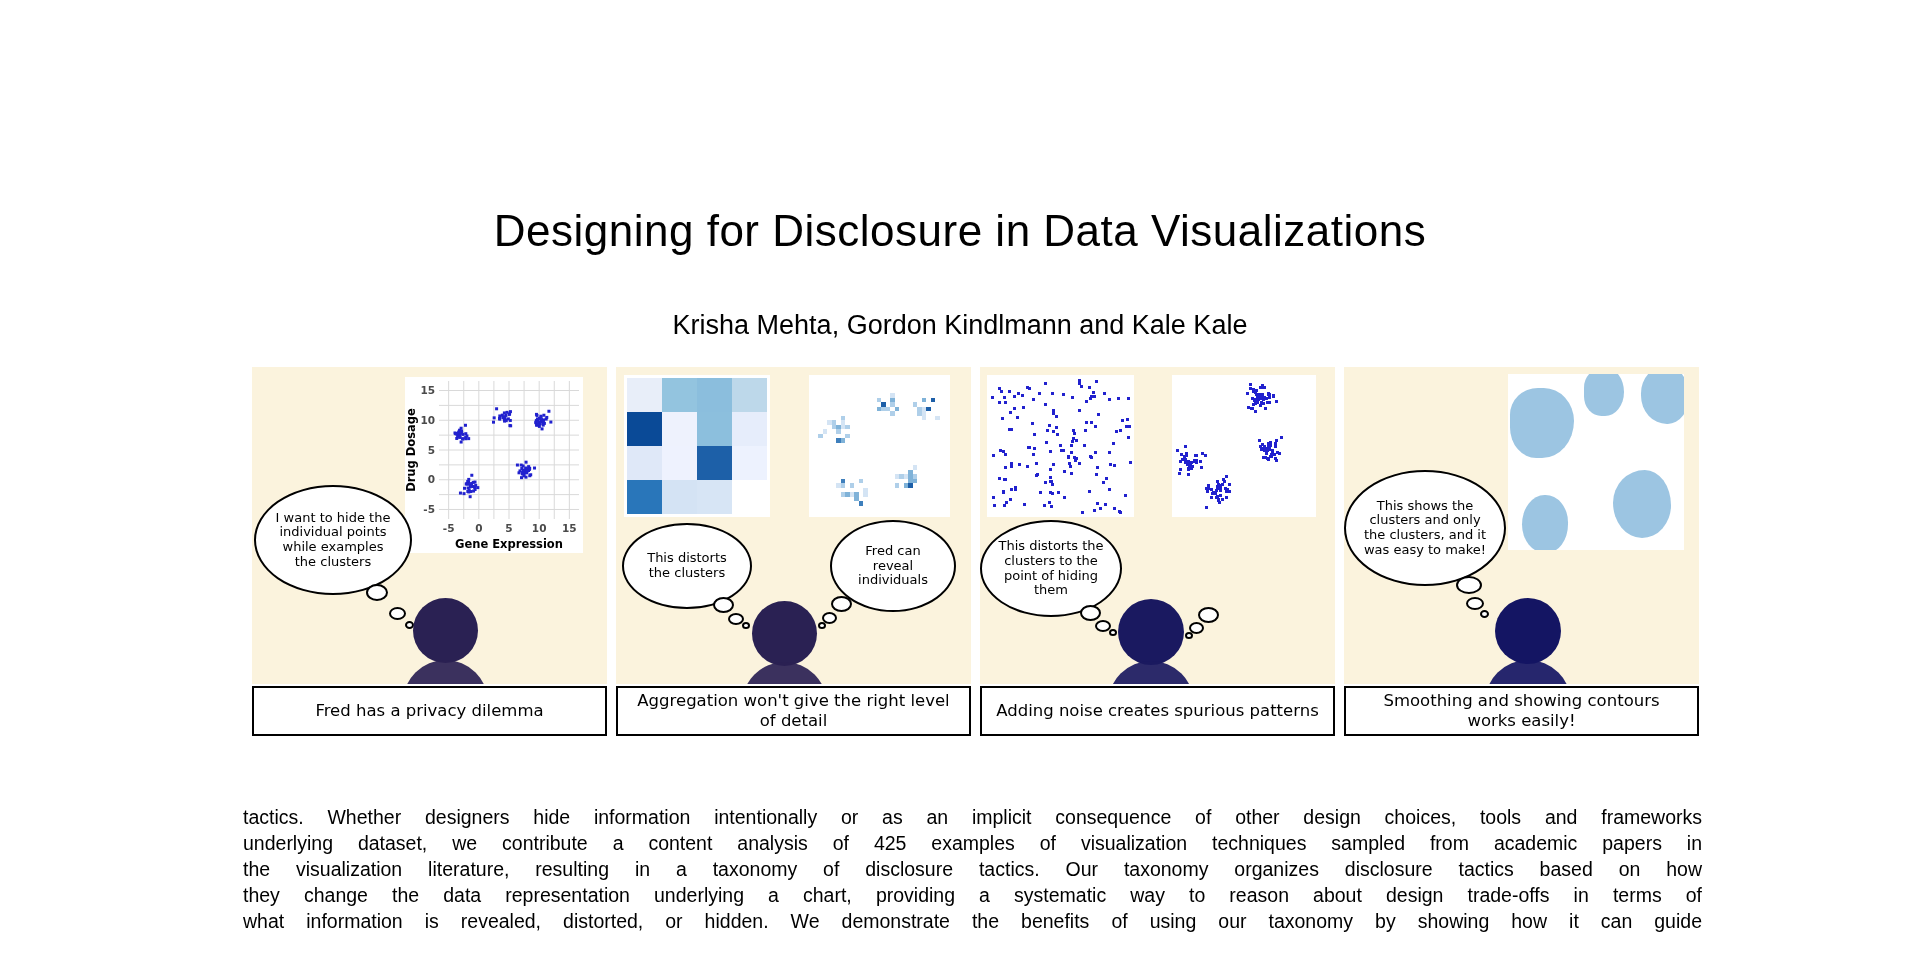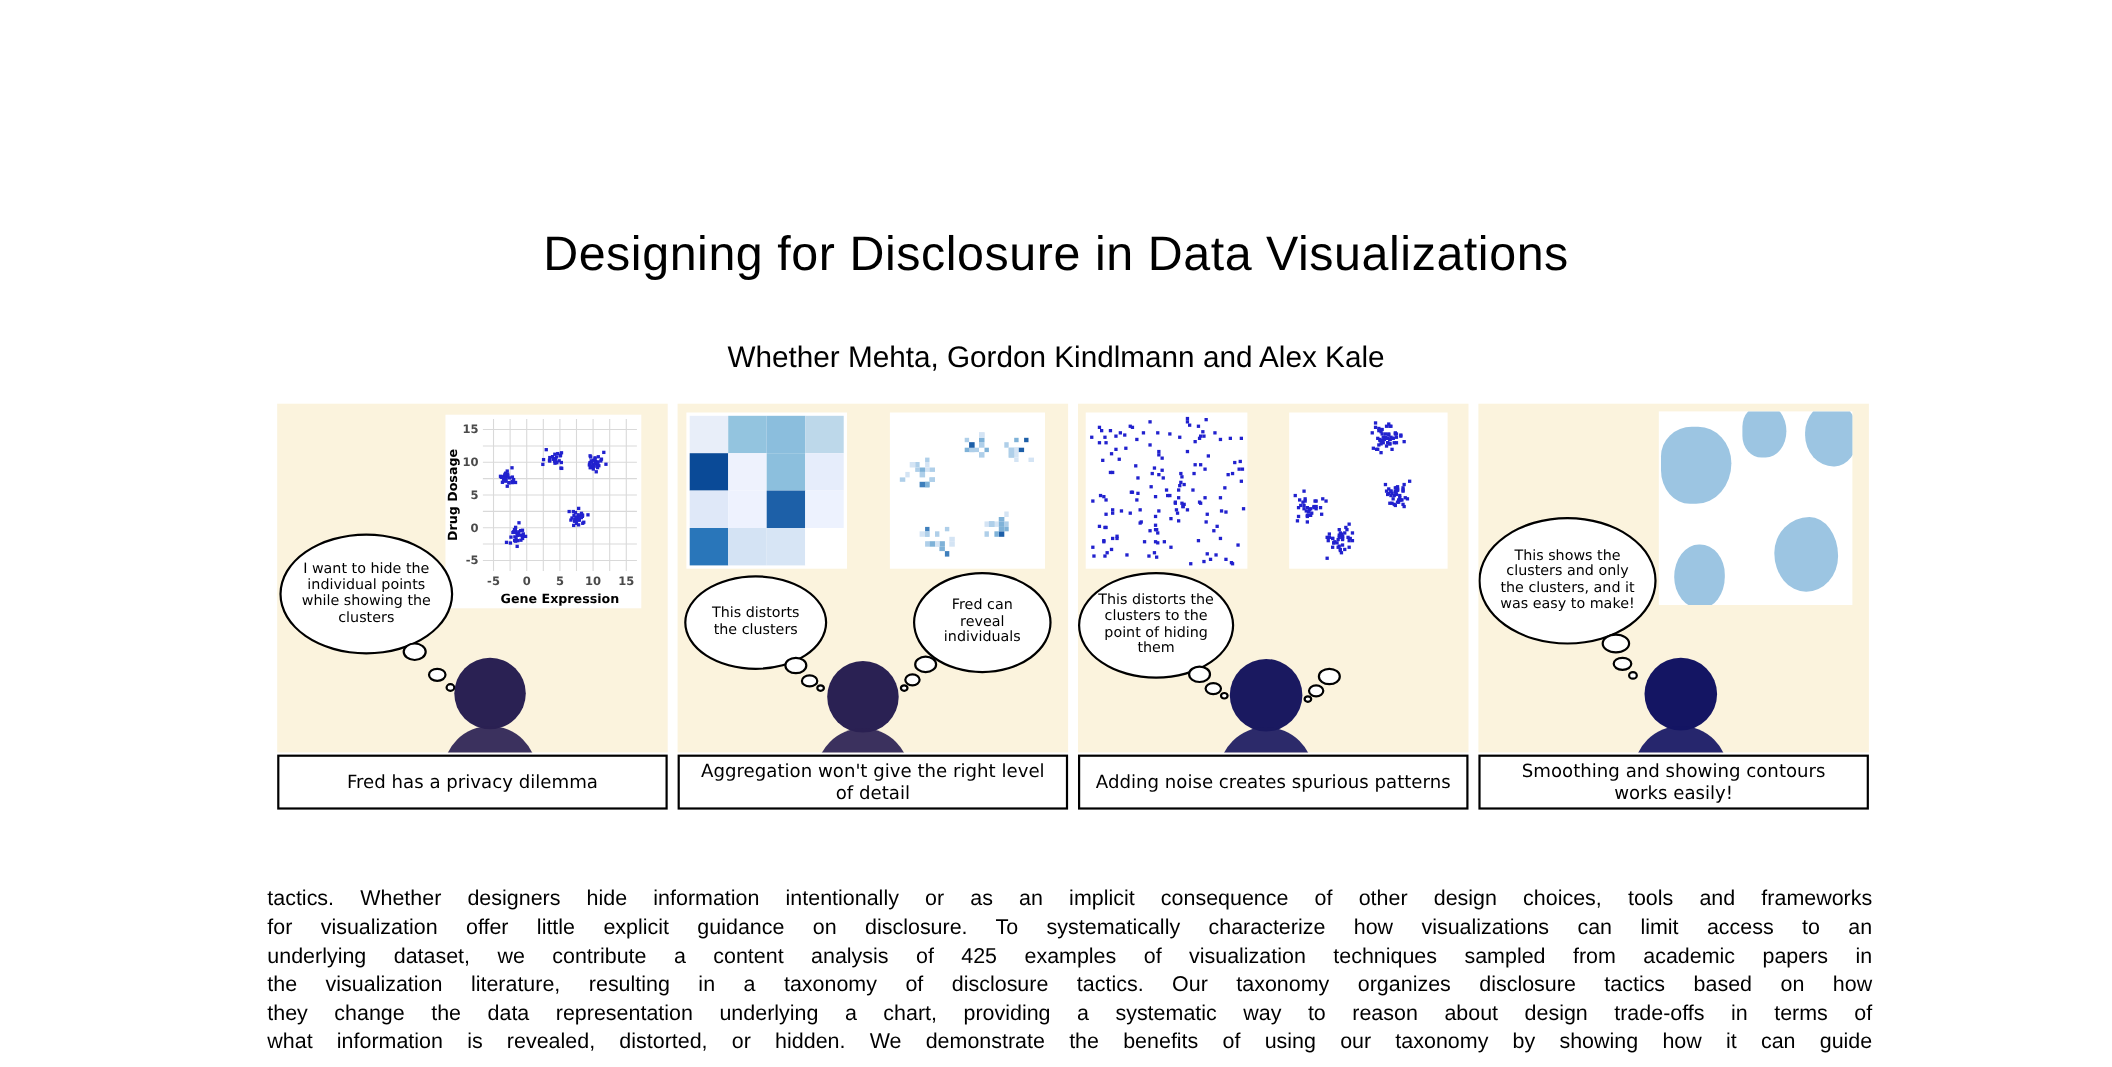--- a/index.html
+++ b/index.html
@@ -64,7 +64,7 @@
 <div class="page">
 
   <div class="title">Designing for Disclosure in Data Visualizations</div>
-  <div class="authors">Whether Mehta, Gordon Kindlmann and Alex Kale</div>
+  <div class="authors">Krisha Mehta, Gordon Kindlmann and Kale Kale</div>
 
   <div class="figure">
 

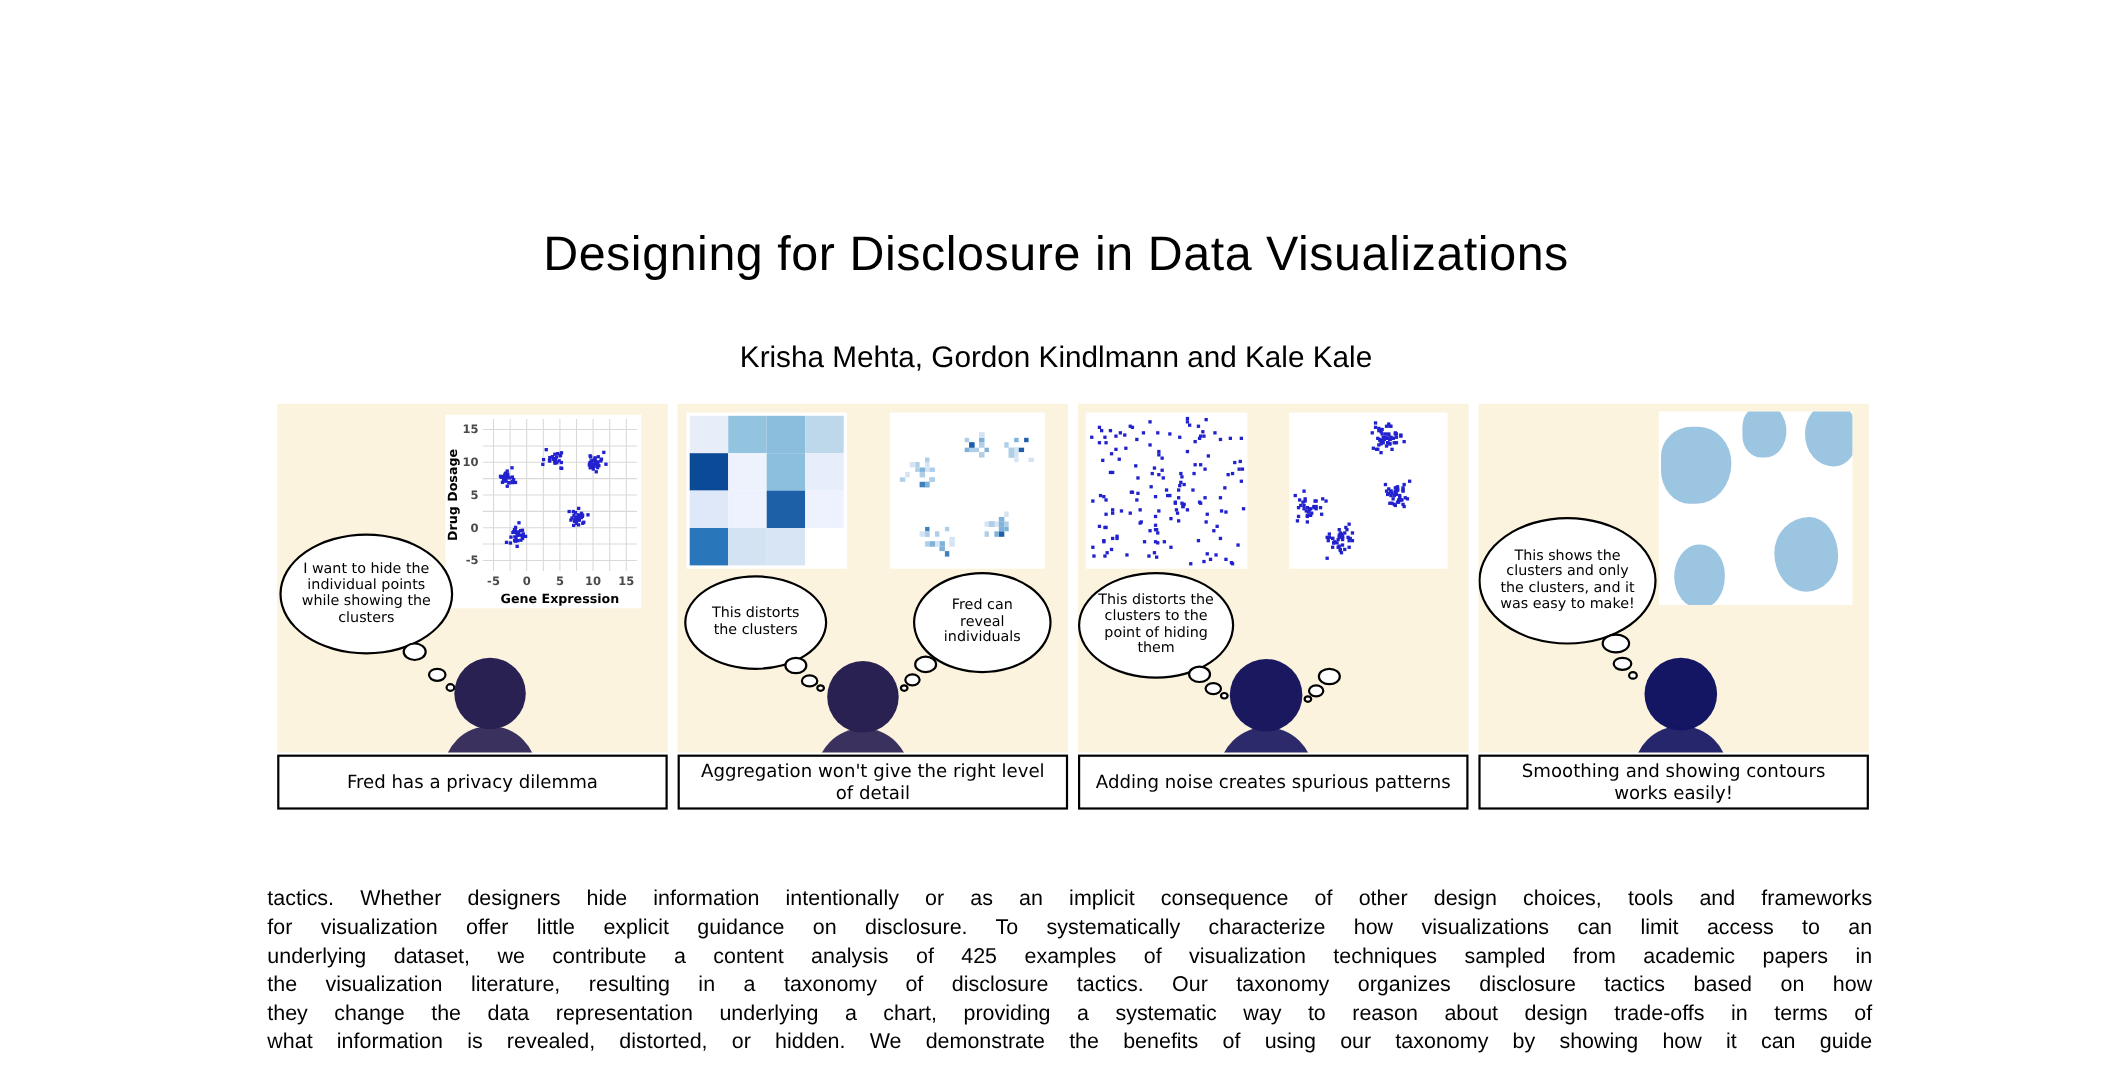--- a/index.html
+++ b/index.html
@@ -252,7 +252,7 @@
               <rect x="121.99023208914099" y="92.02261493249709" width="3" height="3" fill="#2121CE"></rect>
             </svg></div>
         <div class="bubble" style="left:2px;top:118px;width:158px;height:110px;font-size:13px;">
-          <span>I want to hide the individual points while showing the clusters</span>
+          <span>I want to hide the individual points while examples the clusters</span>
         </div>
         <div class="tail" style="left:114px;top:217px;width:22px;height:17px;"></div>
         <div class="tail" style="left:137px;top:240px;width:17px;height:13px;"></div>

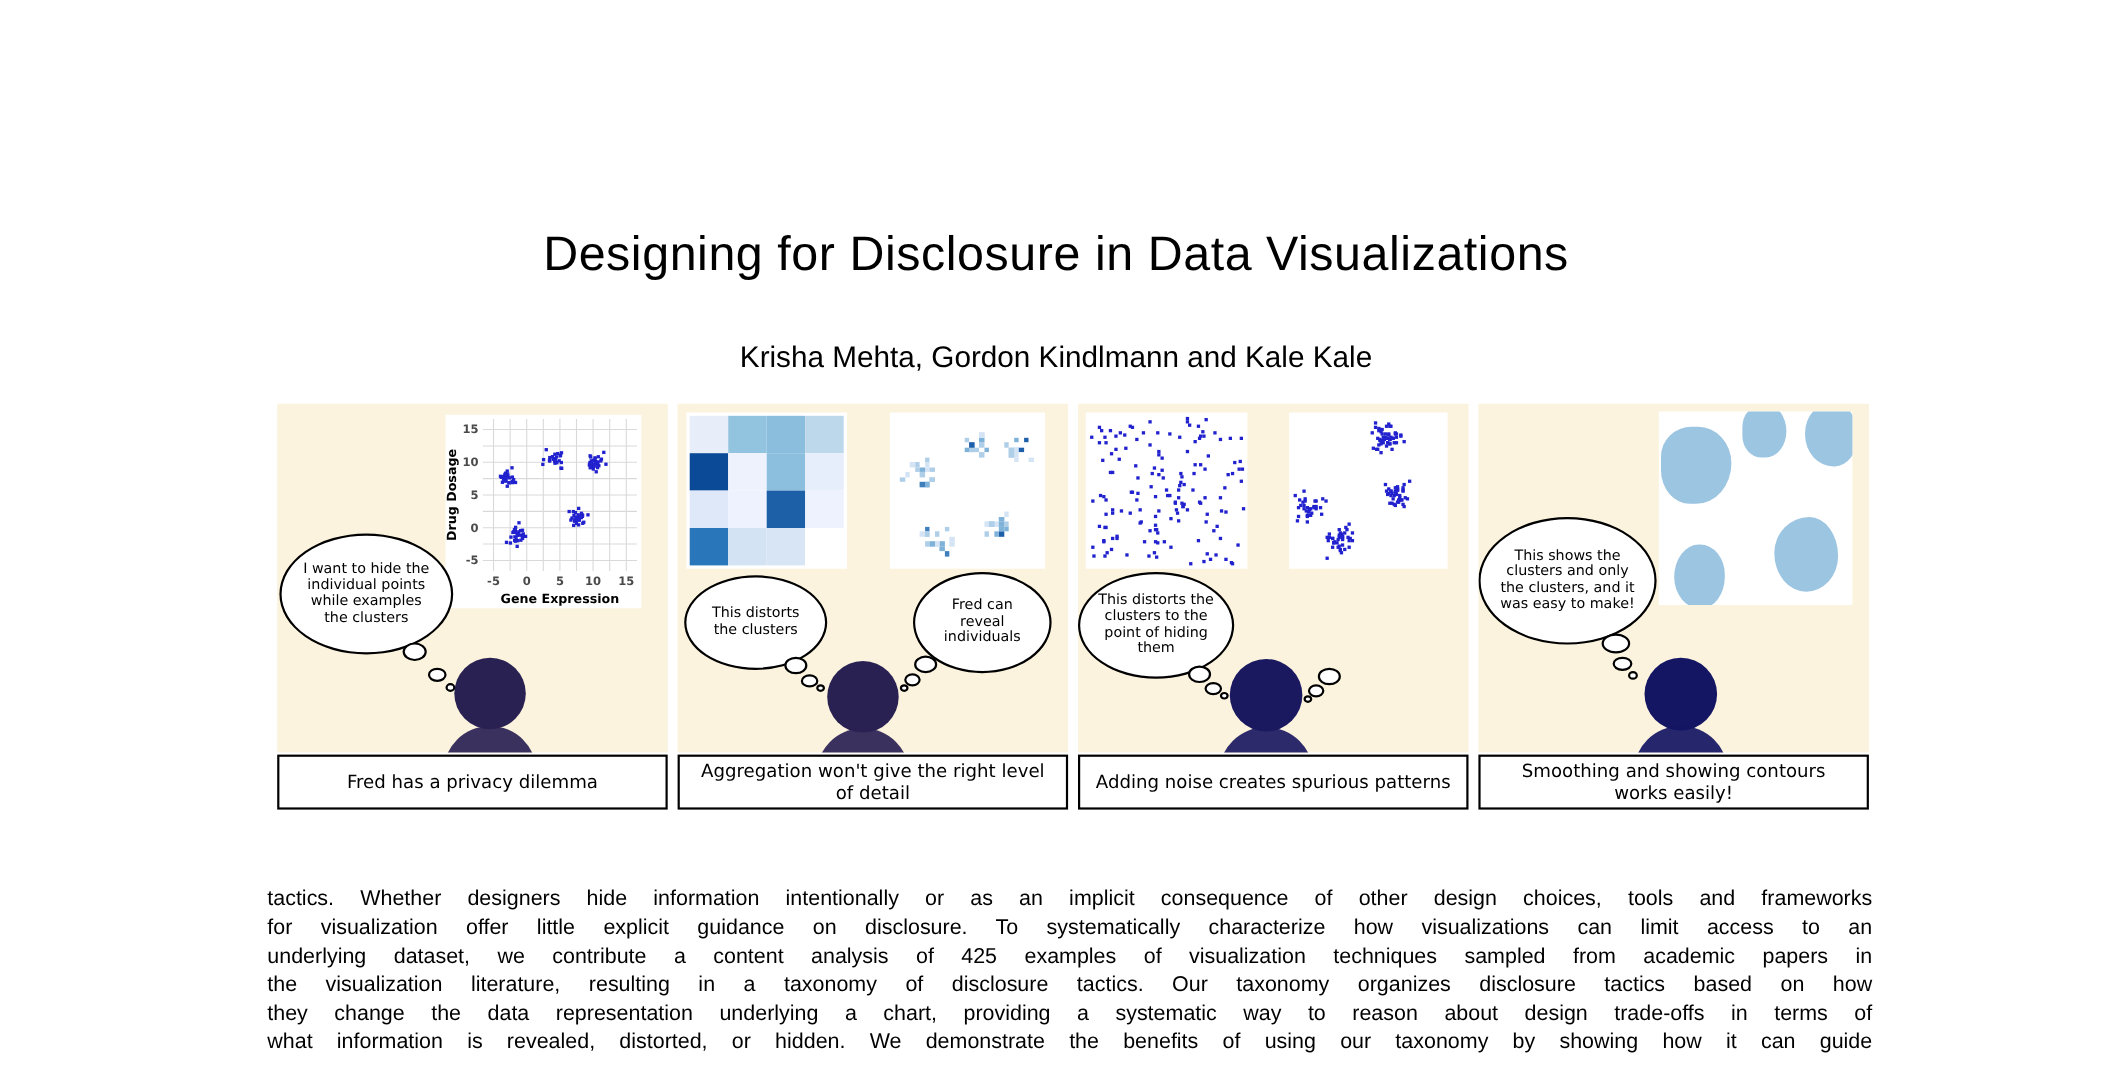--- a/index.html
+++ b/index.html
@@ -755,7 +755,6 @@
 
   <div class="abstract" id="abstract">
       <div class="aline">tactics. Whether designers hide information intentionally or as an implicit consequence of other design choices, tools and frameworks</div>
-      <div class="aline">for visualization offer little explicit guidance on disclosure. To systematically characterize how visualizations can limit access to an</div>
       <div class="aline">underlying dataset, we contribute a content analysis of 425 examples of visualization techniques sampled from academic papers in</div>
       <div class="aline">the visualization literature, resulting in a taxonomy of disclosure tactics. Our taxonomy organizes disclosure tactics based on how</div>
       <div class="aline">they change the data representation underlying a chart, providing a systematic way to reason about design trade-offs in terms of</div>

